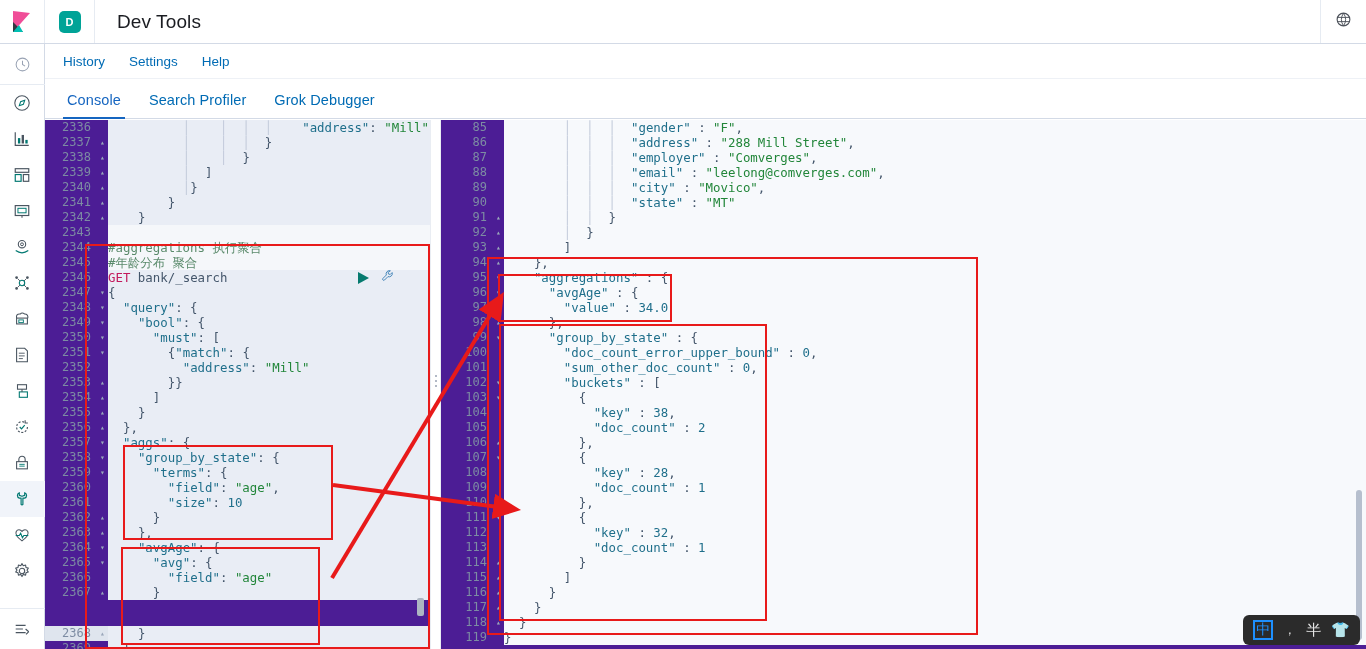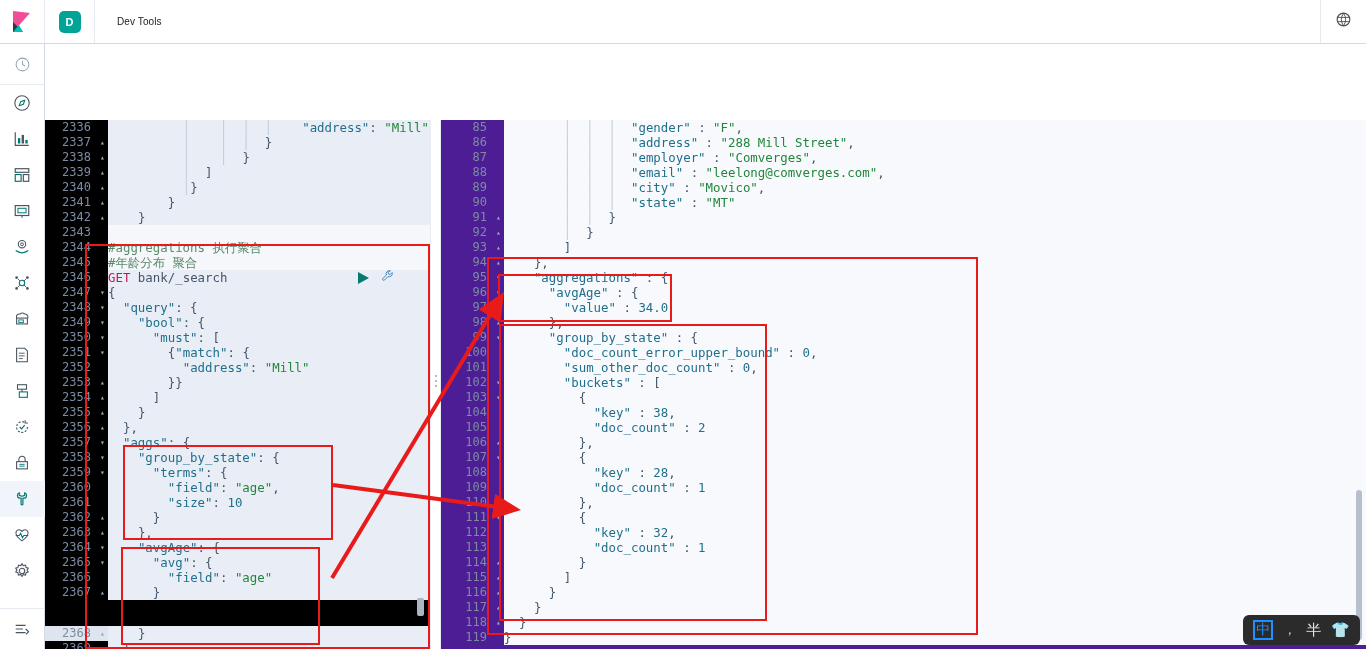--- a/index.html
+++ b/index.html
@@ -30,7 +30,7 @@
     display: flex; align-items: center; justify-content: center;
   }
   .header-title {
-    margin-left: 22px; font-size: 10px; color: #1a1c21; letter-spacing: .1px;
+    margin-left: 22px; font-size: 19px; color: #1a1c21; letter-spacing: .1px;
   }
   .header-right {
     margin-left: auto; height: 43px; display: flex; align-items: center;

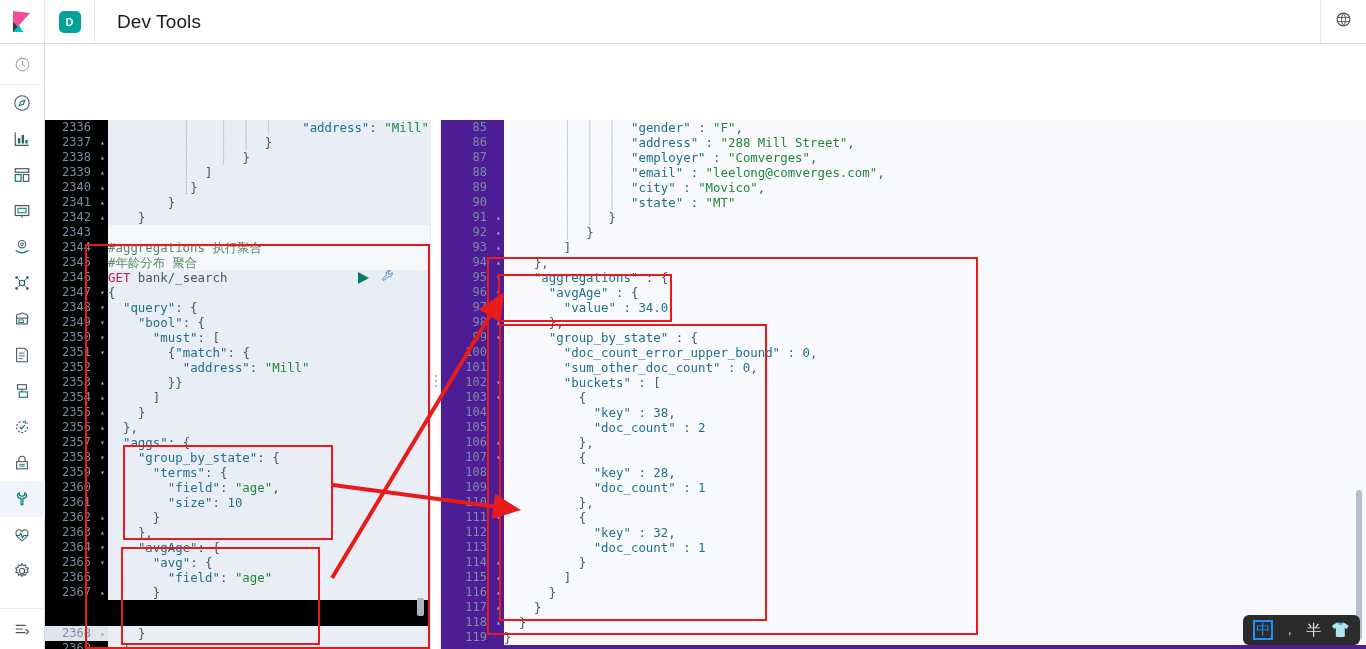--- a/index.html
+++ b/index.html
@@ -339,6 +339,11 @@
     </div>
   </div>
 
+  <div class="subnav">
+    <a>History</a>
+    <a>Settings</a>
+    <a>Help</a>
+  </div>
 
 
   <div class="panes">

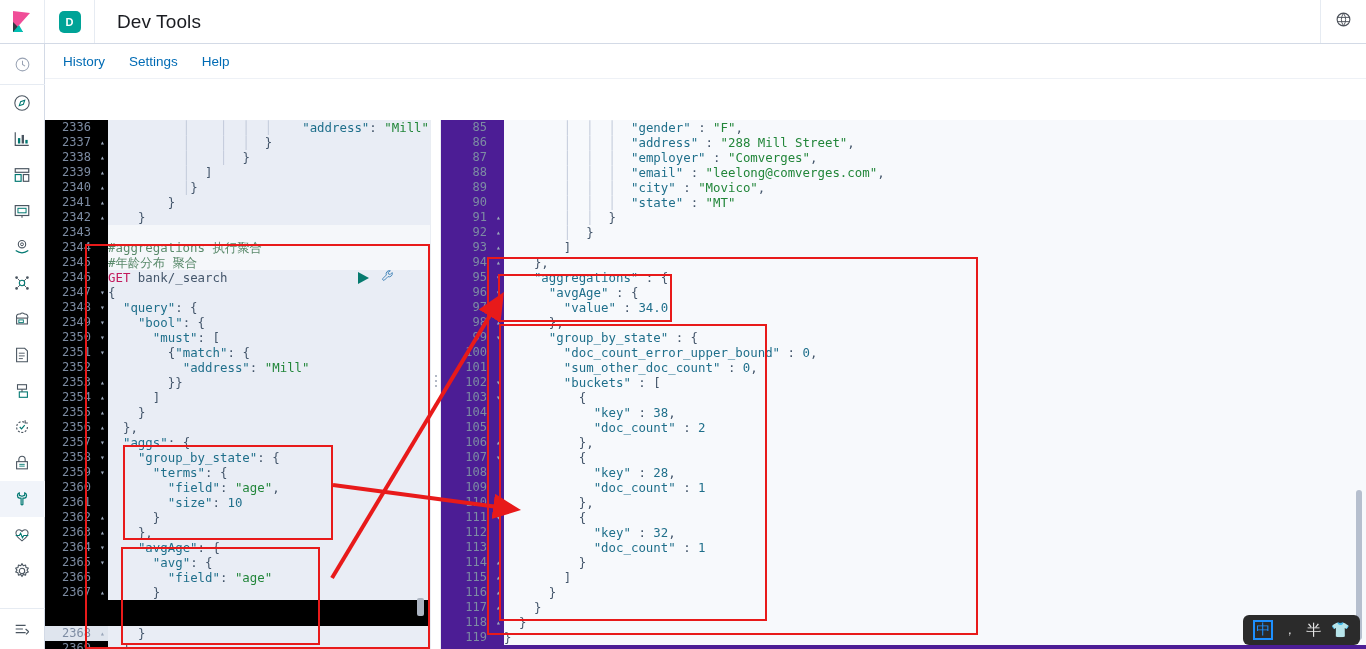--- a/index.html
+++ b/index.html
@@ -345,6 +345,11 @@
     <a>Help</a>
   </div>
 
+  <div class="tabs">
+    <div class="tab active">Console</div>
+    <div class="tab">Search Profiler</div>
+    <div class="tab">Grok Debugger</div>
+  </div>
 
   <div class="panes">
     <div class="pane-left">

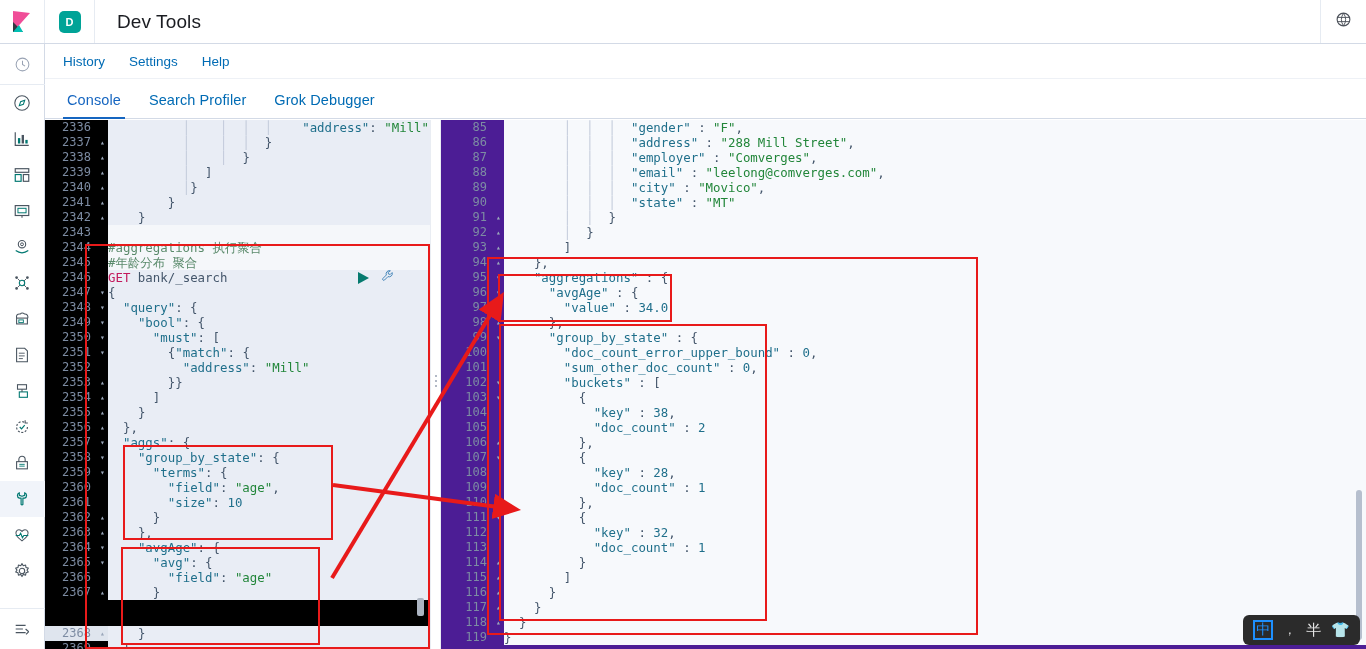--- a/index.html
+++ b/index.html
@@ -83,7 +83,7 @@
     display: flex; background: #ffffff;
   }
   .pane-left  { width: 385px; position: relative; overflow: hidden;
-                background: #000000; }
+                background: #4c1d95; }
   .divider    { width: 11px; position: relative; background: #ffffff;
                 border-left: 1px solid #e9edf3; border-right: 1px solid #e9edf3;
                 cursor: col-resize; }

